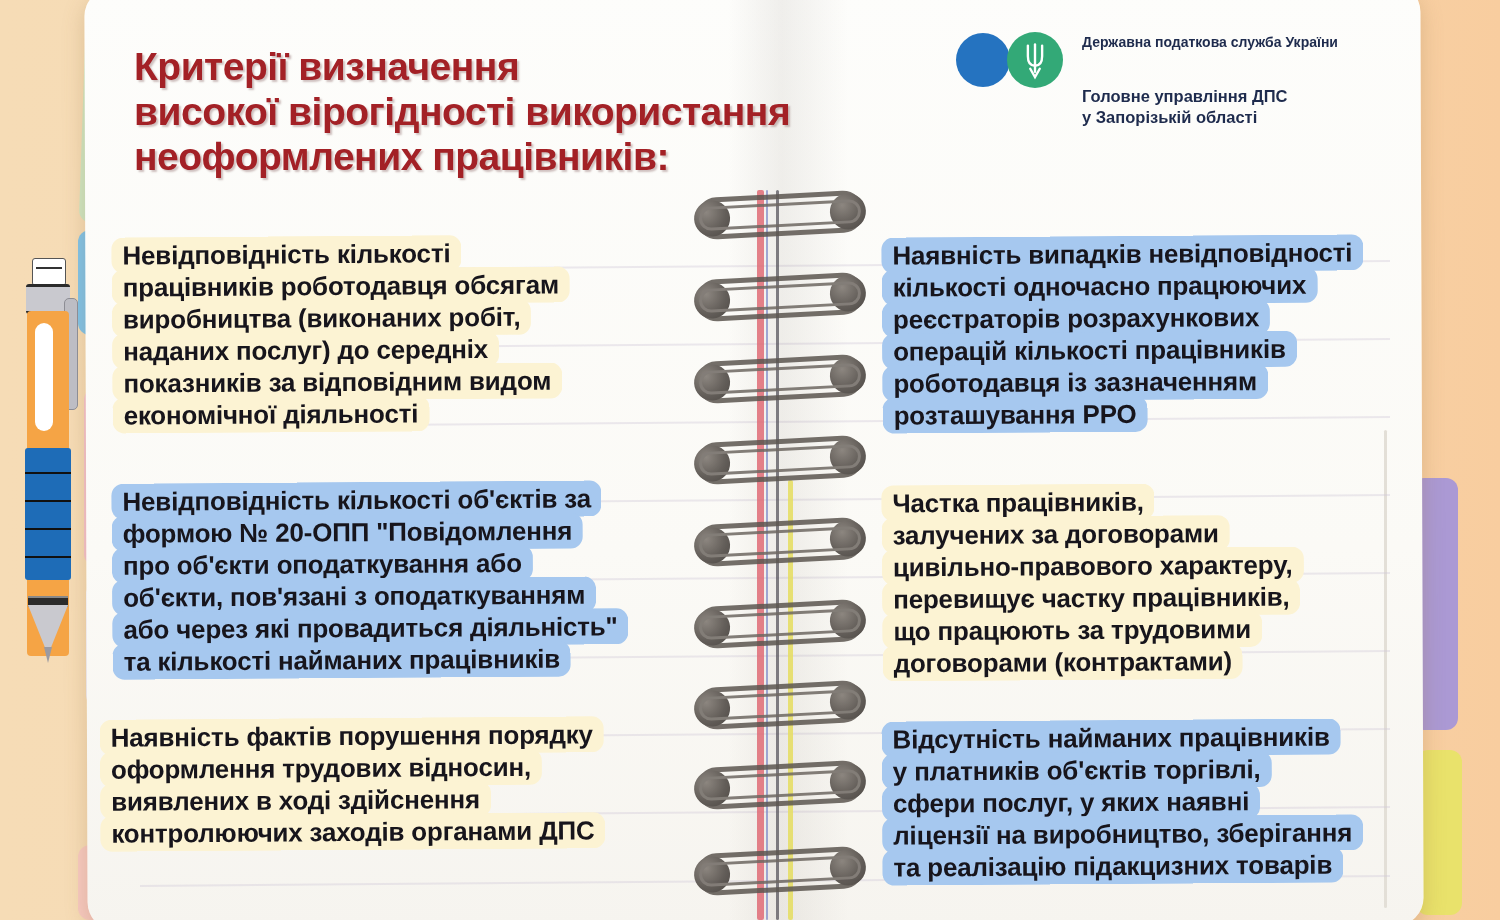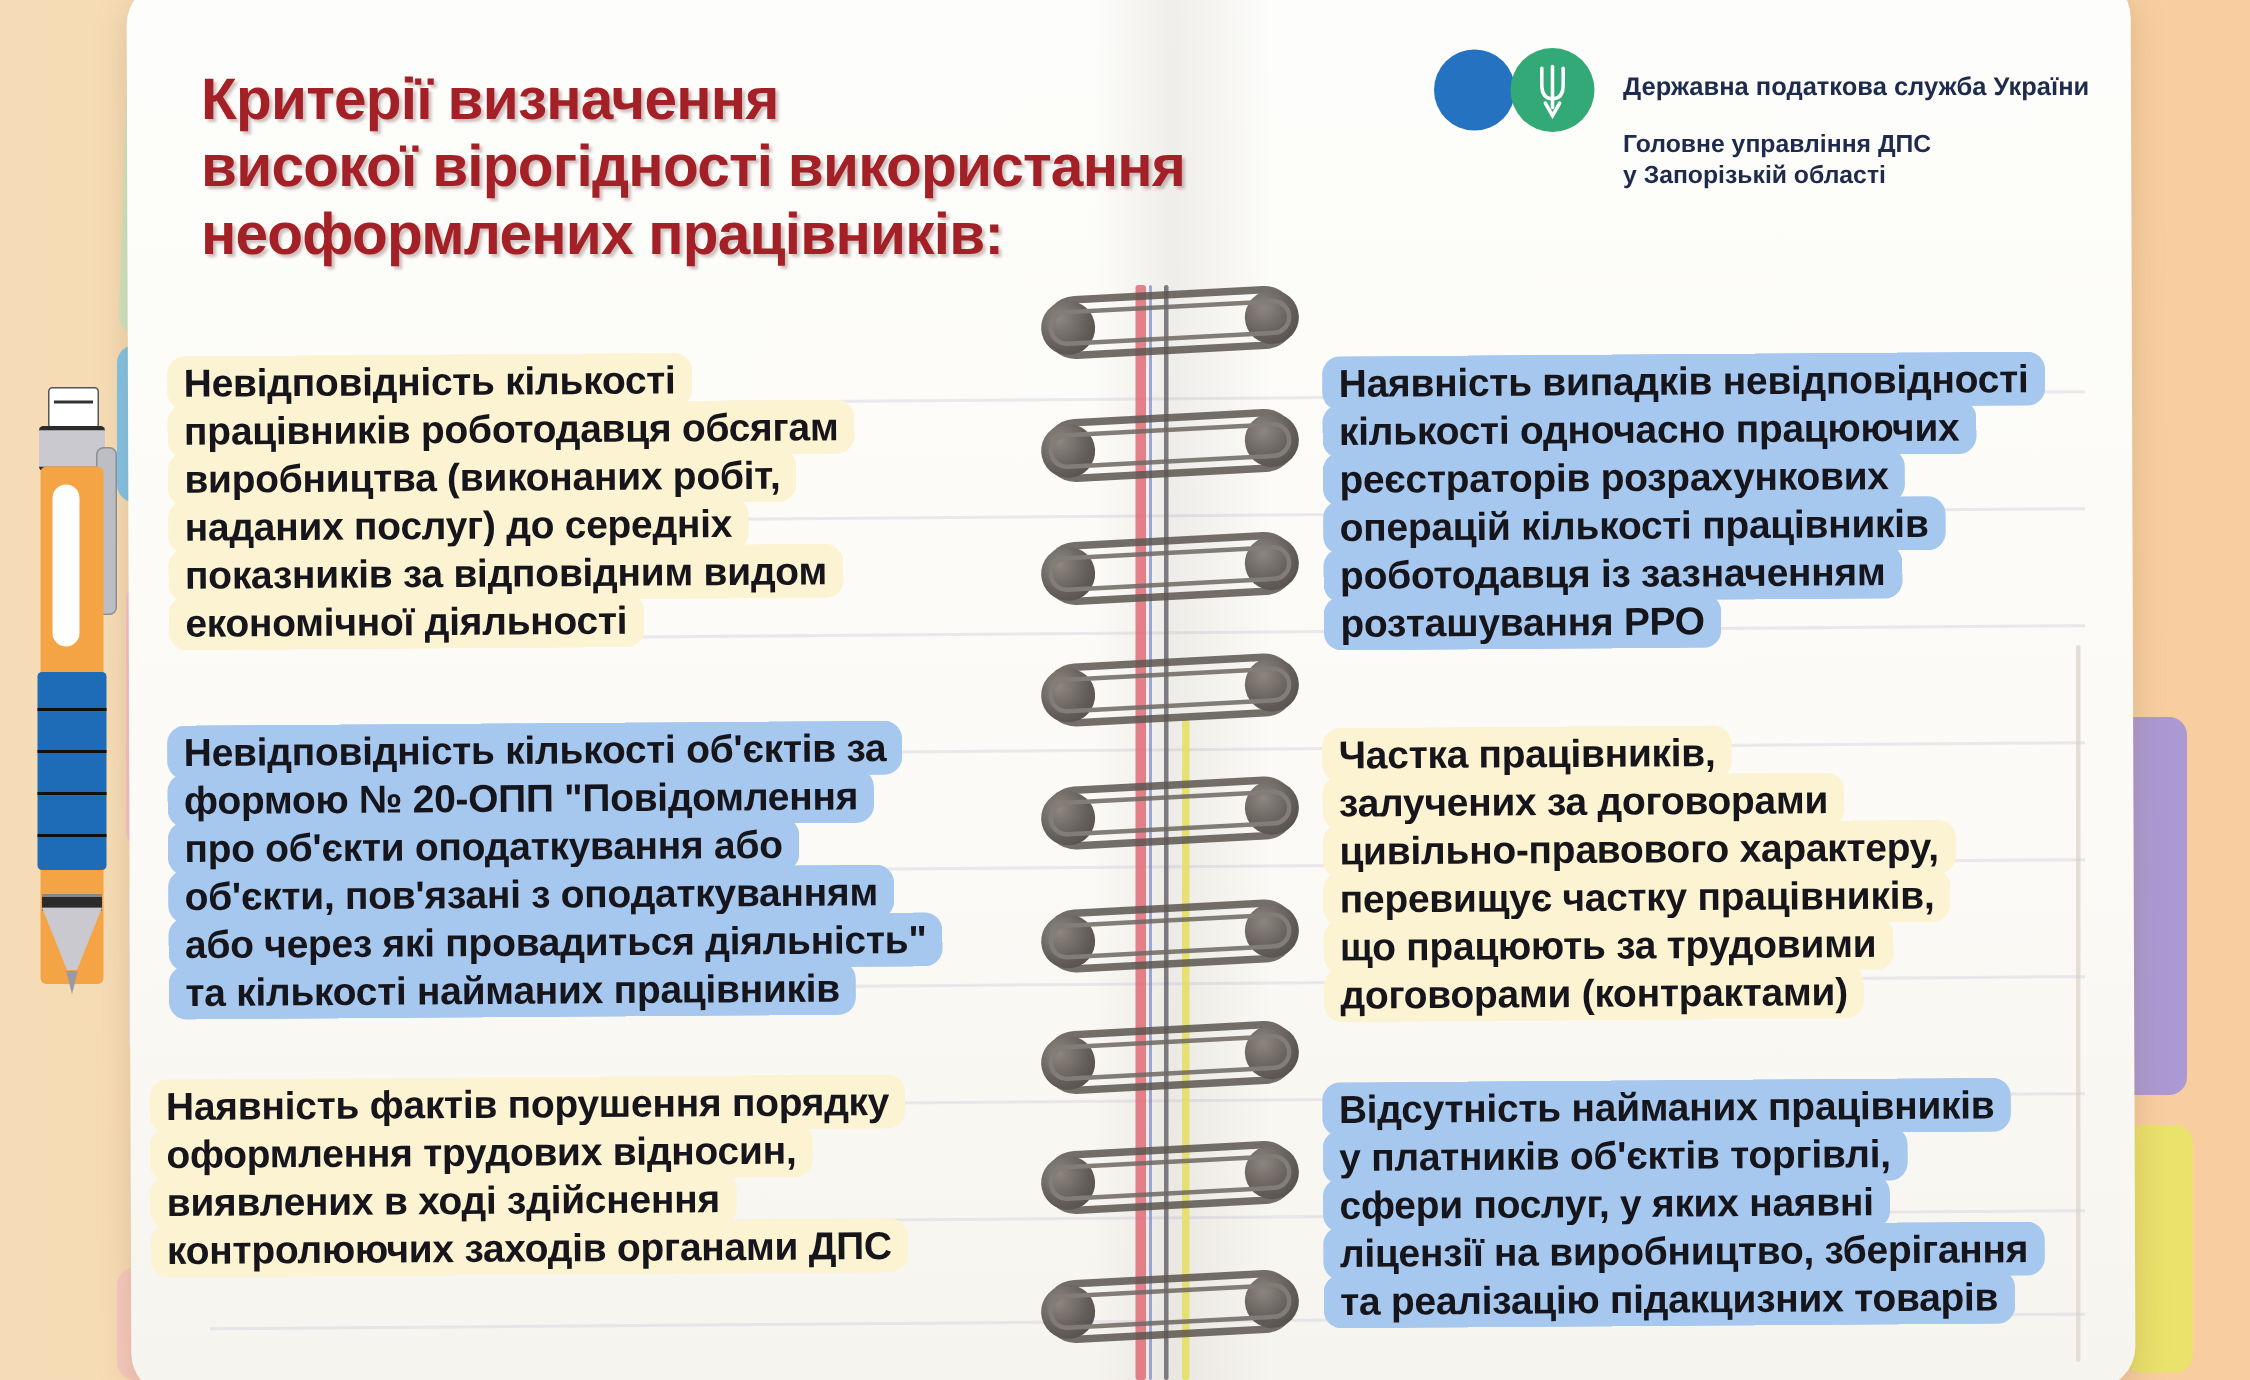--- a/index.html
+++ b/index.html
@@ -53,7 +53,7 @@
   .circle-blue{left:2px;top:5px;width:54px;height:54px;background:#2573c0;}
   .circle-green{left:53px;top:4px;width:56px;height:56px;background:#33a977;}
   .trident{position:absolute;left:67px;top:14px;width:28px;height:38px;}
-  .org1{position:absolute;left:128px;top:20px;font-size:17px;font-weight:bold;color:#1e2b4d;}
+  .org1{position:absolute;left:128px;top:6px;font-size:14px;font-weight:bold;color:#1e2b4d;}
   .org2{position:absolute;left:128px;top:34px;font-size:16.5px;line-height:21px;
         font-weight:bold;color:#1e2b4d;white-space:pre-line;margin-top:24px;}
 

